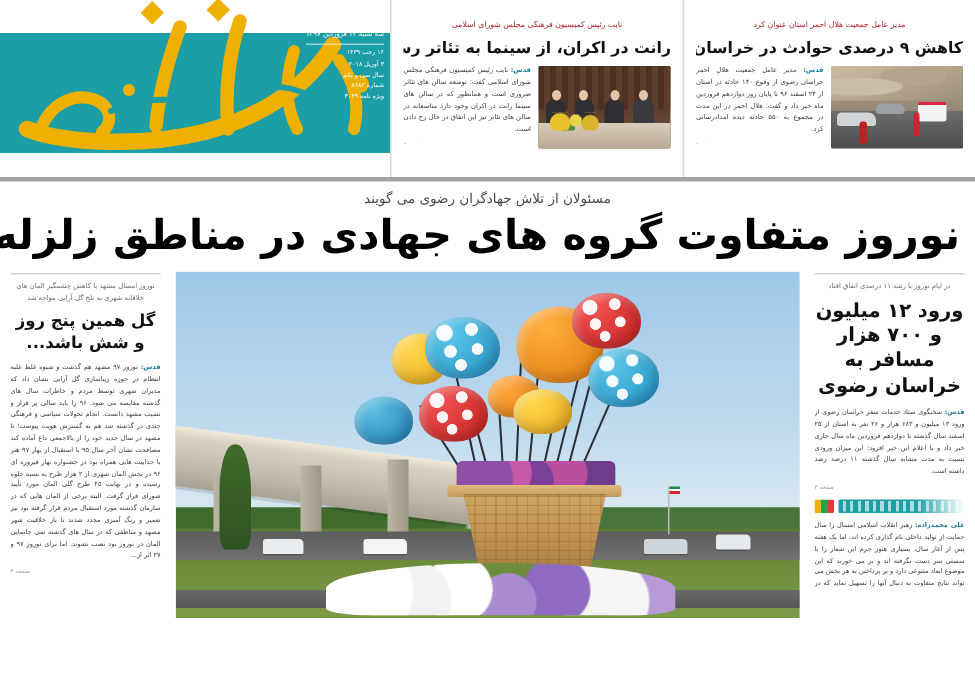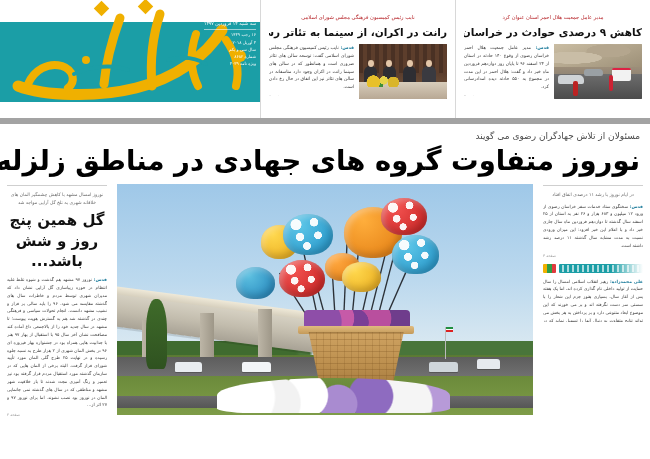--- a/index.html
+++ b/index.html
@@ -211,8 +211,9 @@
   .headline-zone {
     width: 650px;
     box-sizing: border-box;
-    border-top: 6px solid #a3a3a3;
+    border-top: 3px solid #a3a3a3;
     padding: 7px 10px 4px 10px;
+    text-align: center;
   }
   .hl-kicker {
     font-size: 9px;

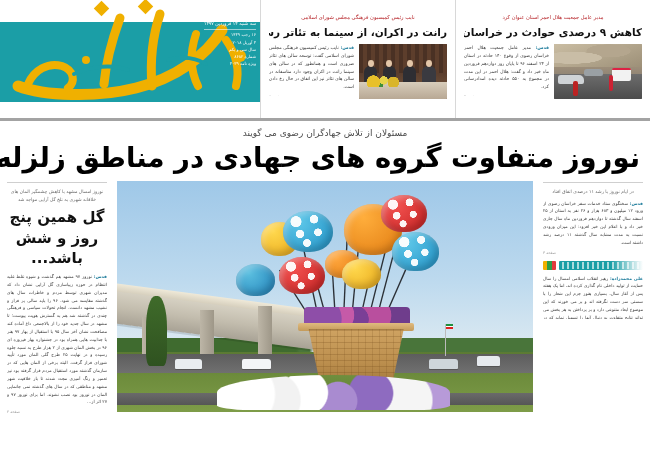--- a/index.html
+++ b/index.html
@@ -279,7 +279,7 @@
     margin-bottom: 5px;
   }
   .art-head.left-head {
-    font-size: 15px;
+    font-size: 11px;
     line-height: 1.35;
   }
   .art-body {

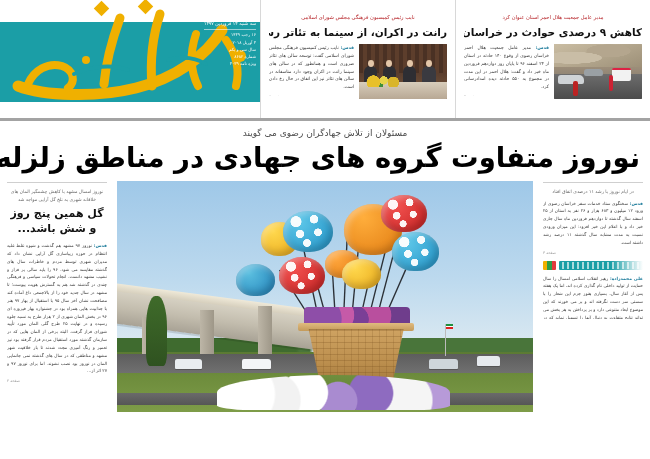--- a/index.html
+++ b/index.html
@@ -582,6 +582,7 @@
     <div class="col-right">
       <div class="rule-top"></div>
       <div class="art-kicker">در ایام نوروز با رشد ۱۱ درصدی اتفاق افتاد</div>
+      <div class="art-head">ورود ۱۲ میلیون و ۷۰۰ هزار مسافر به خراسان رضوی</div>
       <div class="art-body" style="max-height:52px">
         <span class="lead">قدس:</span>
         <span>سخنگوی ستاد خدمات سفر خراسان رضوی از ورود ۱۲ میلیون و ۶۸۳ هزار و ۲۶ نفر به استان از ۲۵ اسفند سال گذشته تا دوازدهم فروردین ماه سال جاری خبر داد و با اعلام این خبر افزود: این میزان ورودی نسبت به مدت مشابه سال گذشته ۱۱ درصد رشد داشته است.</span>

